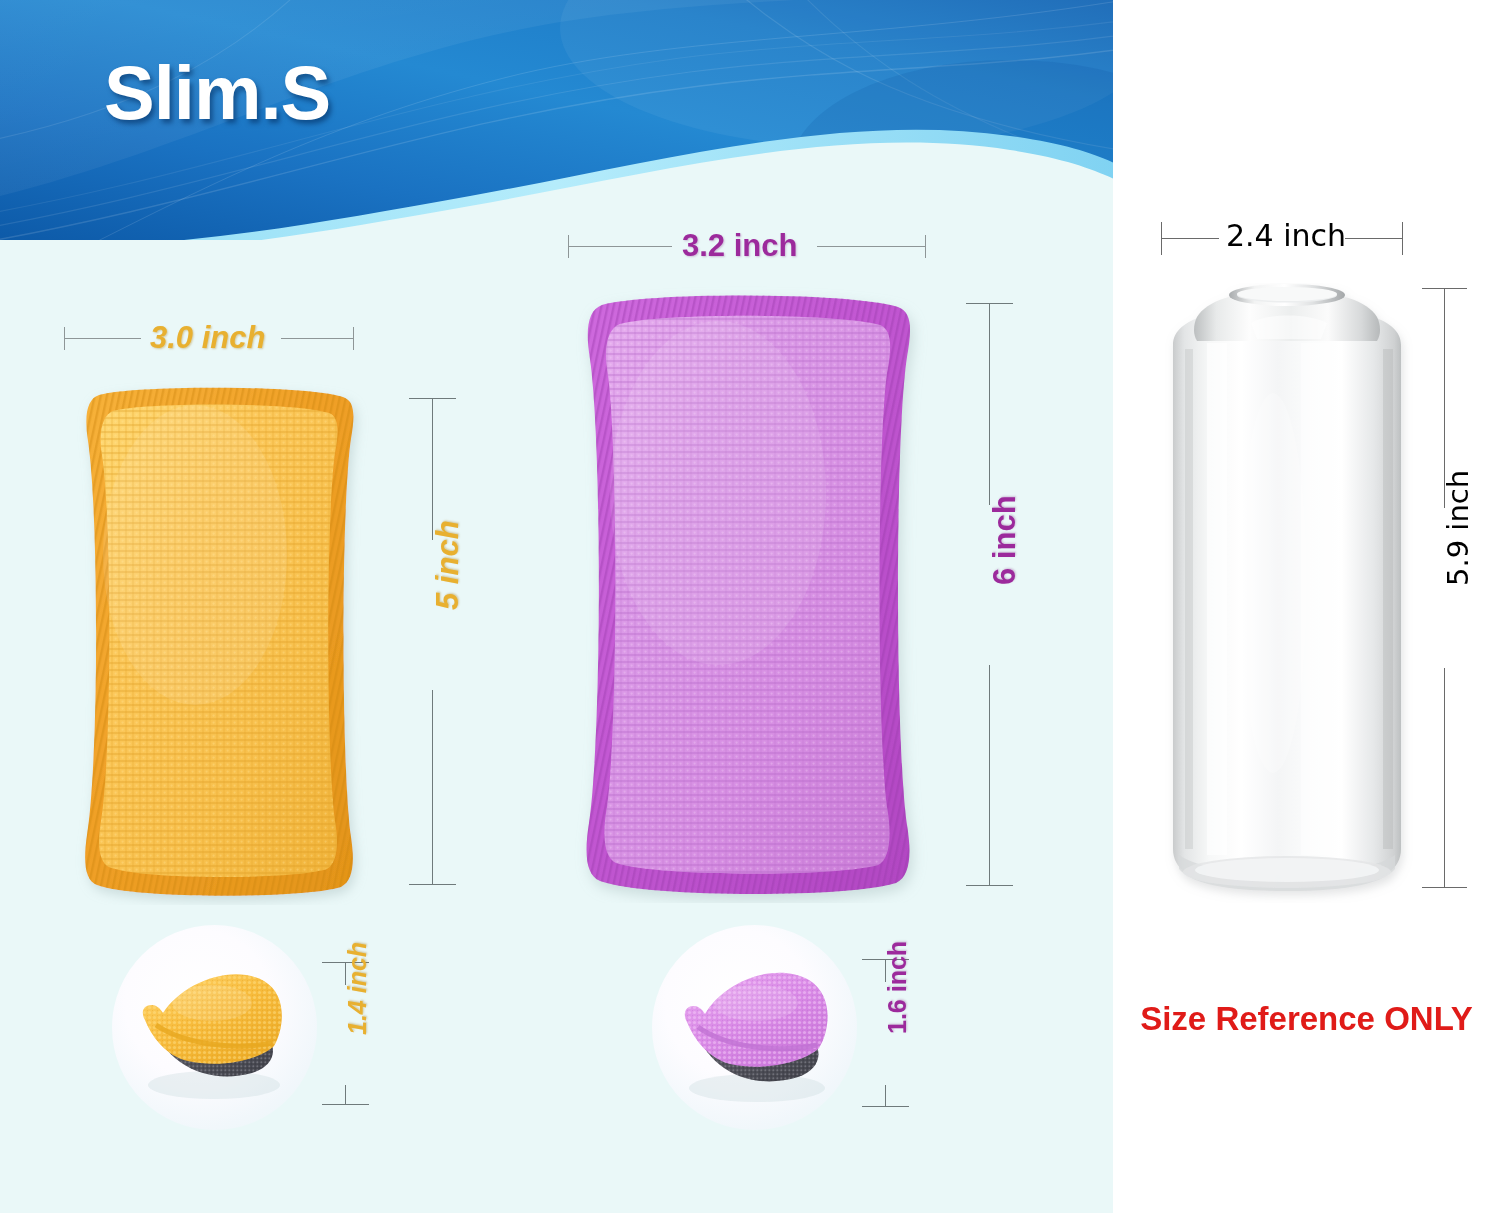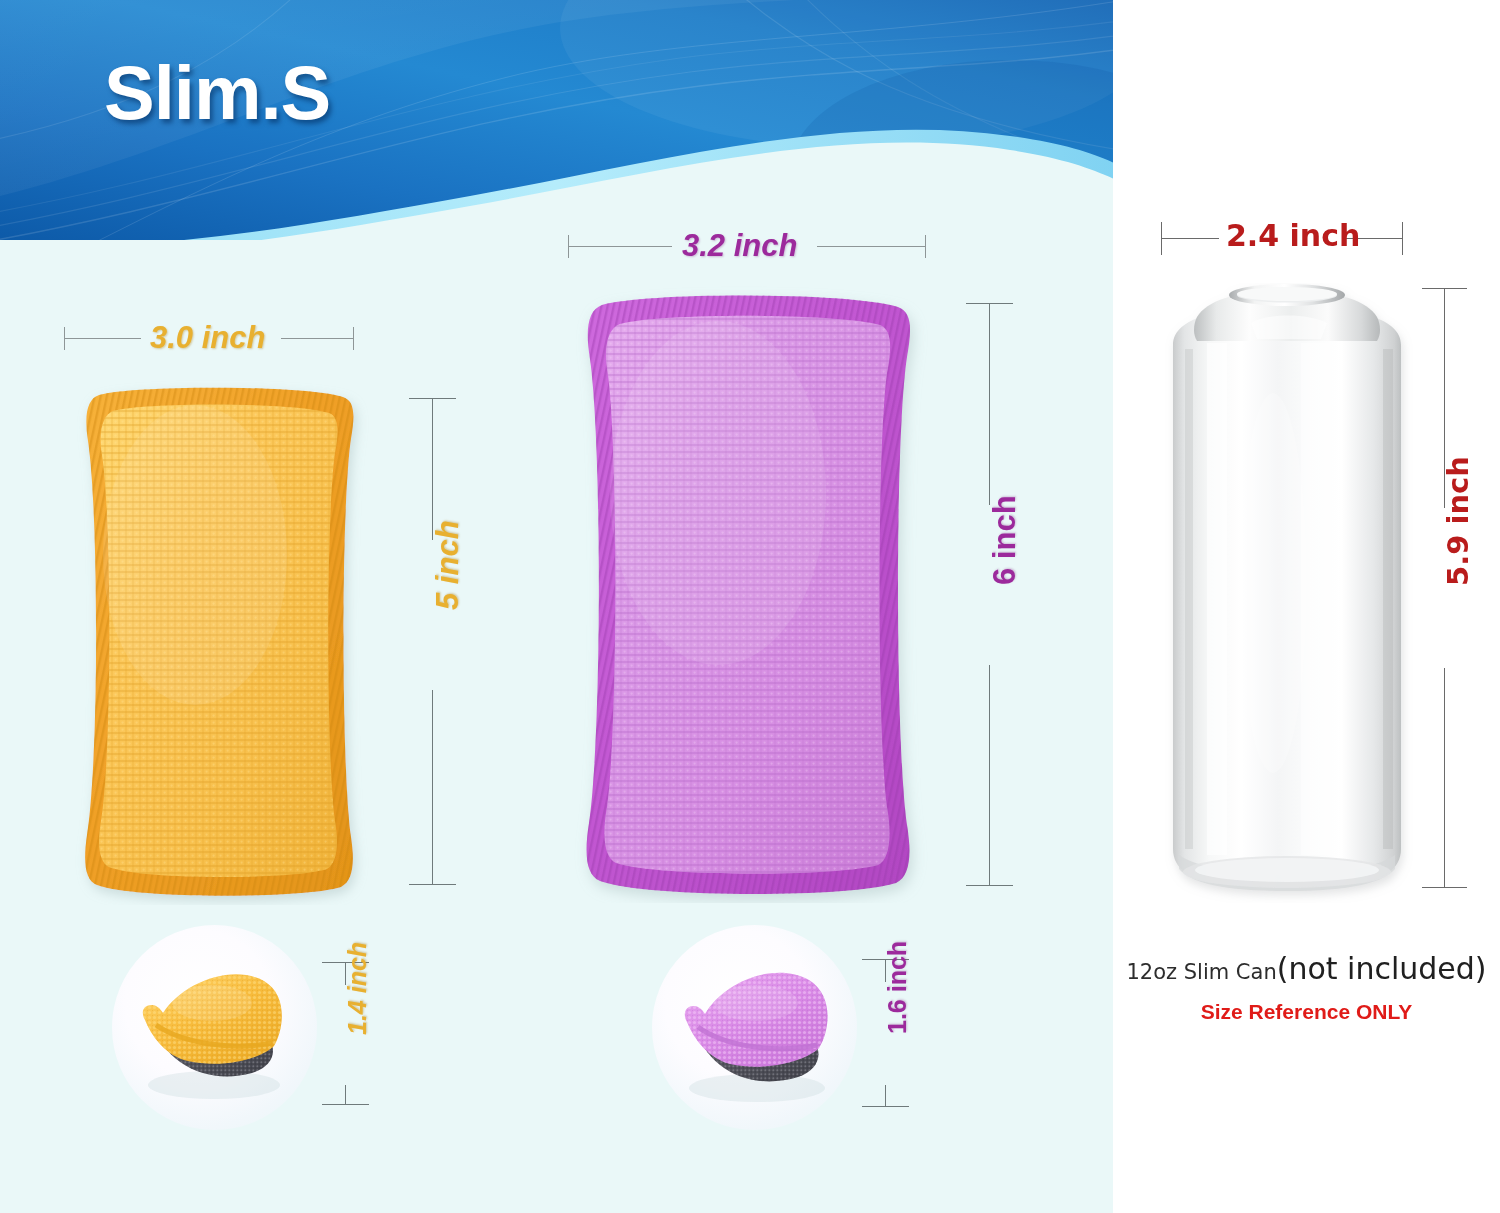--- a/index.html
+++ b/index.html
@@ -412,7 +412,7 @@
 
     <div class="dim-h" style="left:568px; top:246px; width:358px;"></div>
     <div class="dim-mask" style="left:672px; top:228px; width:145px; height:38px;"></div>
-    <div class="dim-text-h c-purple" style="left:682px; top:230px; font-size:31px;font-style:italic;">3.2 inch</div>
+    <div class="dim-text-h c-purple" style="left:682px; top:230px; font-size:31px;">3.2 inch</div>
 
     <div class="dim-v" style="left:989px; top:303px; height:583px;"></div>
     <div class="dim-mask" style="left:972px; top:505px; width:36px; height:160px;"></div>

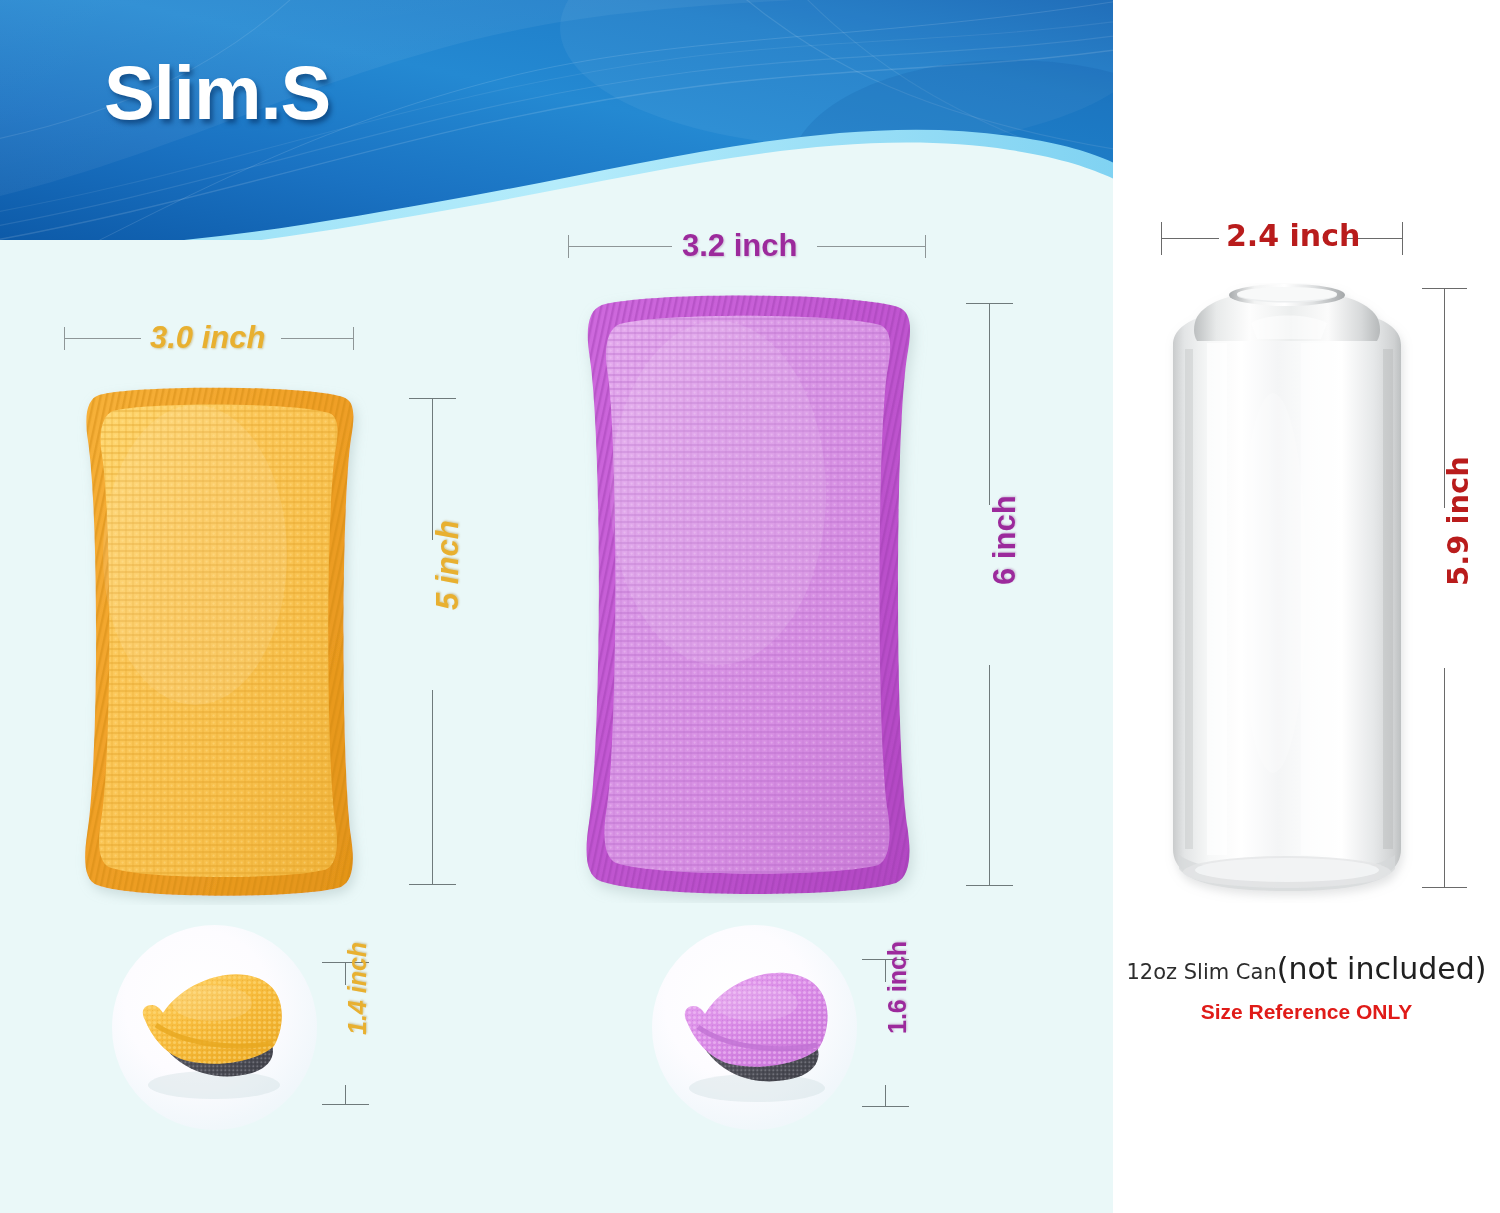--- a/index.html
+++ b/index.html
@@ -105,7 +105,7 @@
 
   .c-gold   { color: #e8b030; text-shadow: 1px 1px 2px rgba(170,120,10,.35); font-style: italic; }
   .c-purple { color: #9c2a9c; text-shadow: 1px 1px 2px rgba(120,20,120,.25); }
-  .c-dark   { color: #b91c1c; font-weight: bold; }
+  .c-dark   { color: #000000; font-weight: normal; }
 
   
   .dim-mask {

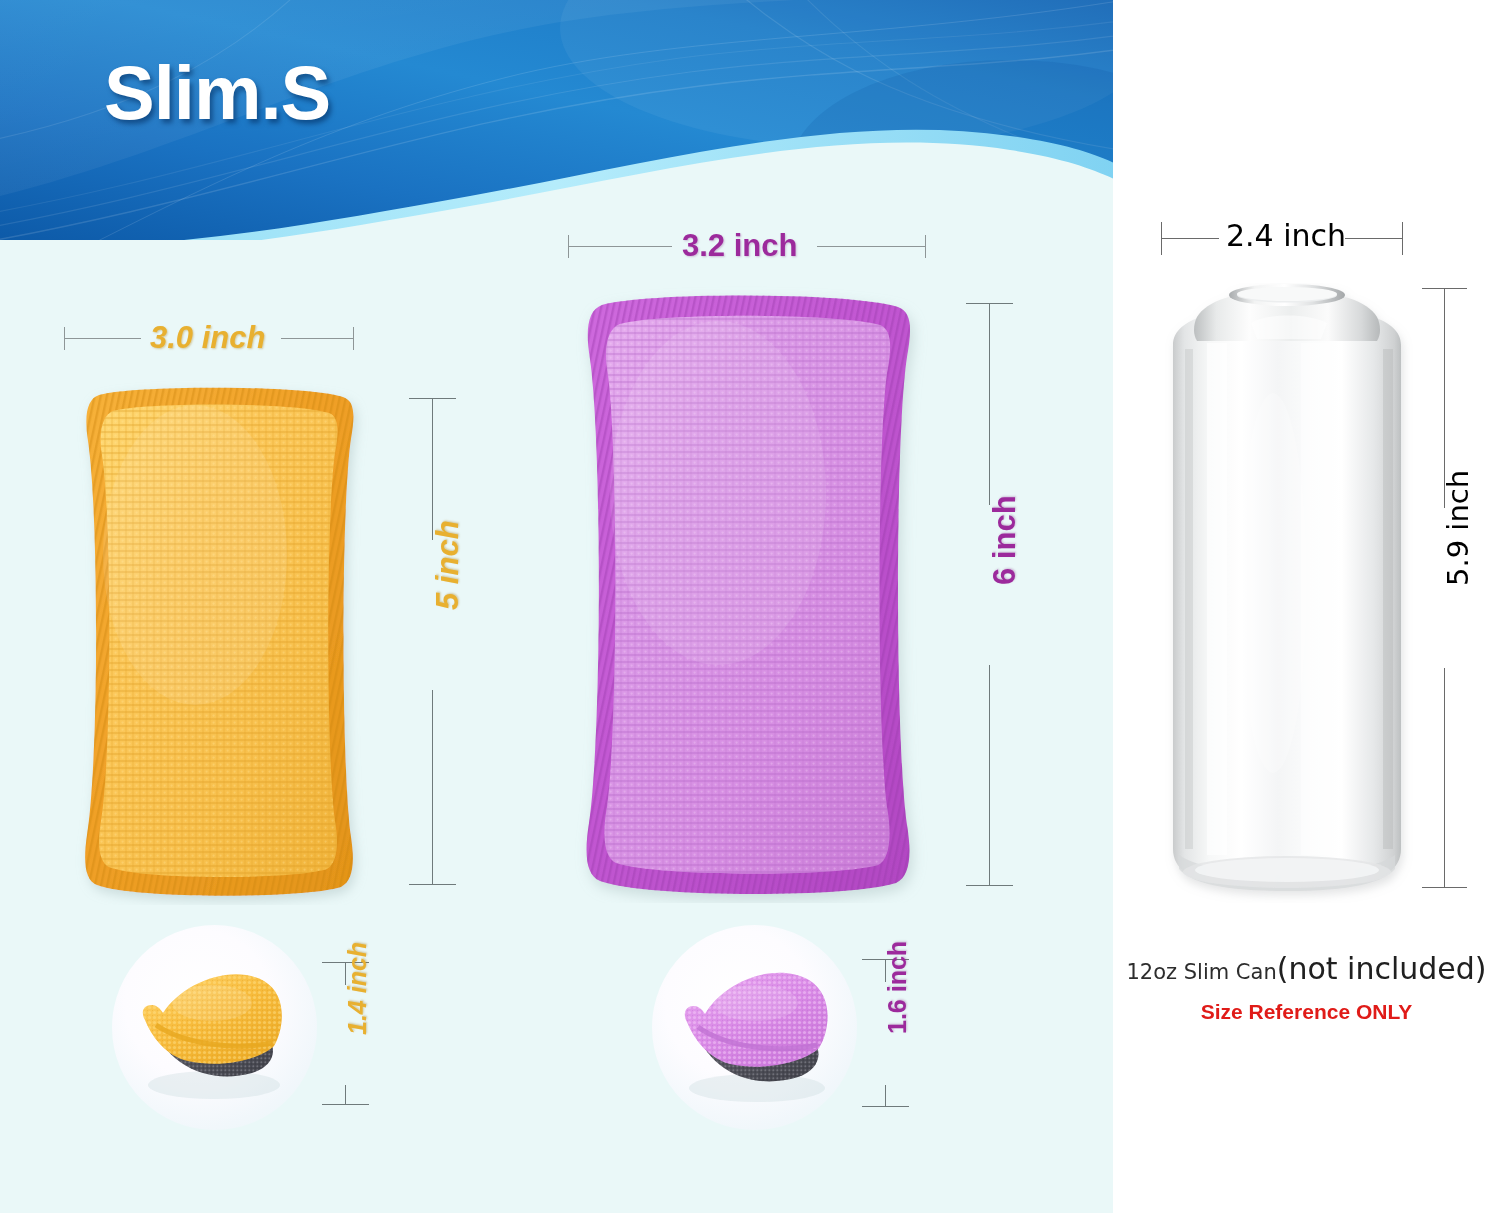--- a/index.html
+++ b/index.html
@@ -601,9 +601,6 @@
     <div class="dim-text-v c-dark" style="left:331px; top:586px; font-size:29px; width:0; height:0;
                 font-family:'DejaVu Sans', sans-serif;">5.9 inch</div>
 
-    <div id="can-caption">
-      <span class="small-part">12oz Slim Can</span><span class="big-part">(not included)</span>
-    </div>
     <div id="size-reference-only">Size Reference ONLY</div>
   </div>
 

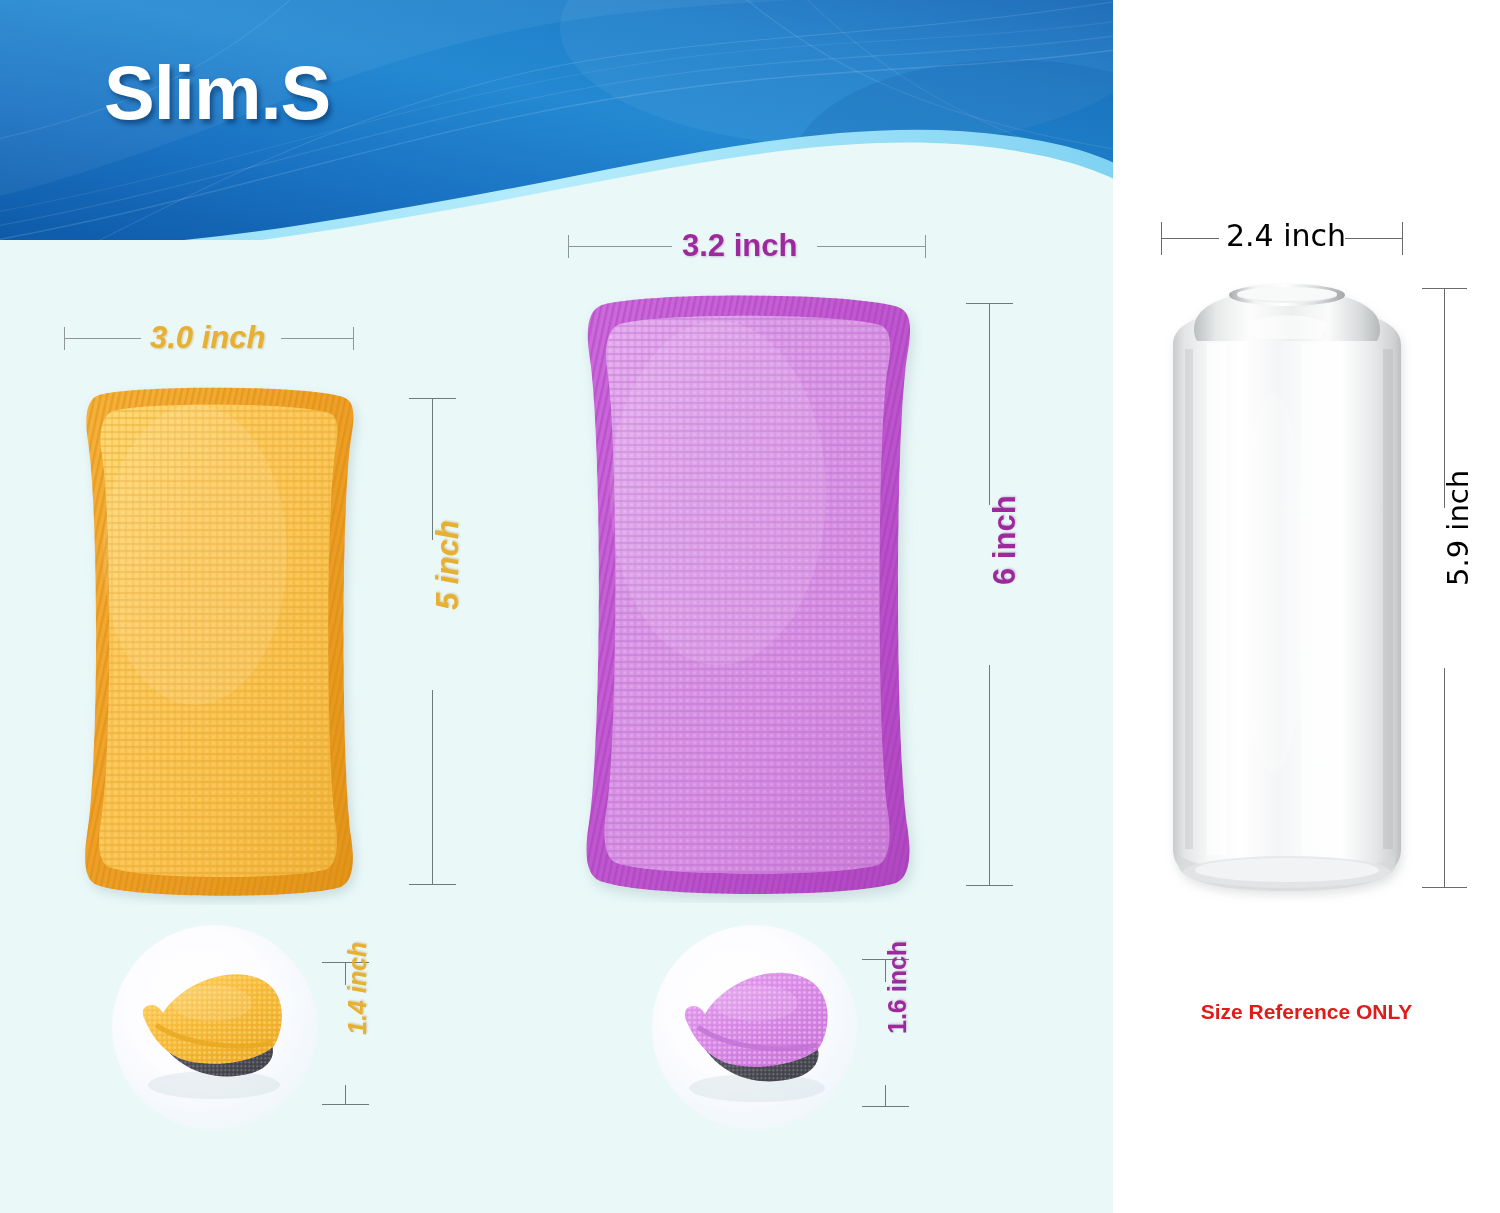--- a/index.html
+++ b/index.html
@@ -202,7 +202,7 @@
     text-align: center;
     color: #e01b18;
     font-weight: bold;
-    font-size: 21px;
+    font-size: 33px;
     z-index: 5;
     white-space: nowrap;
   }

